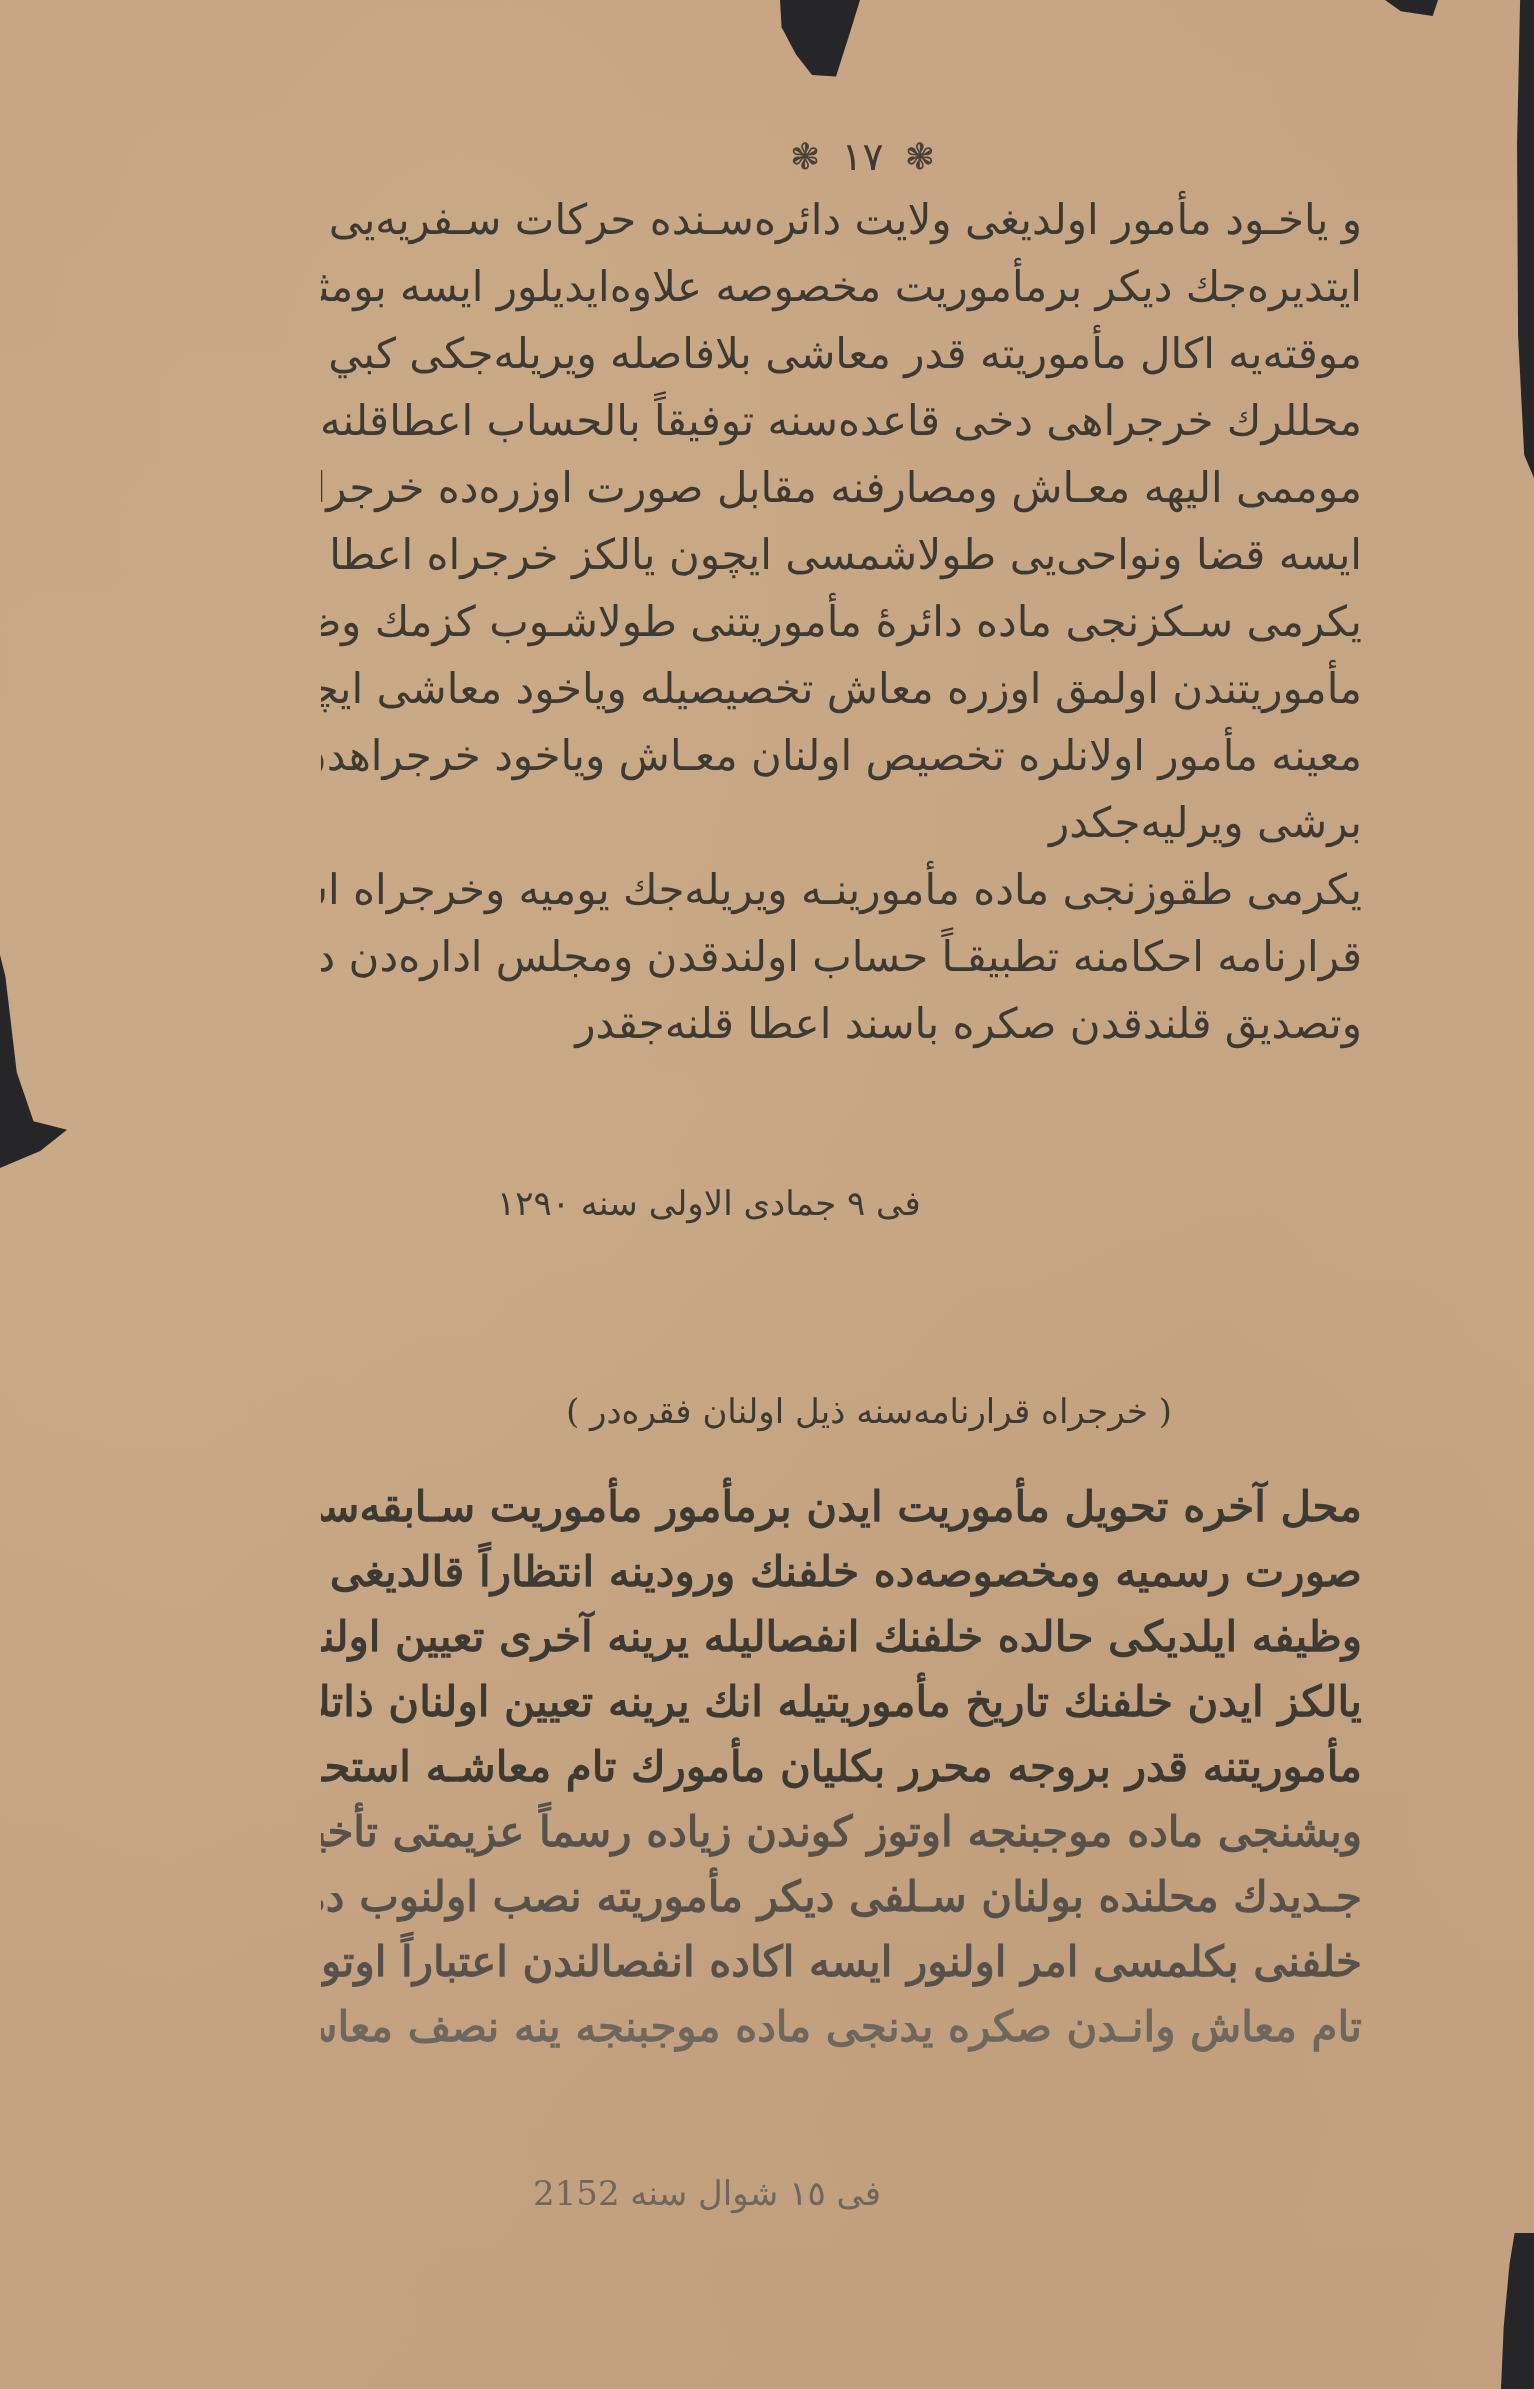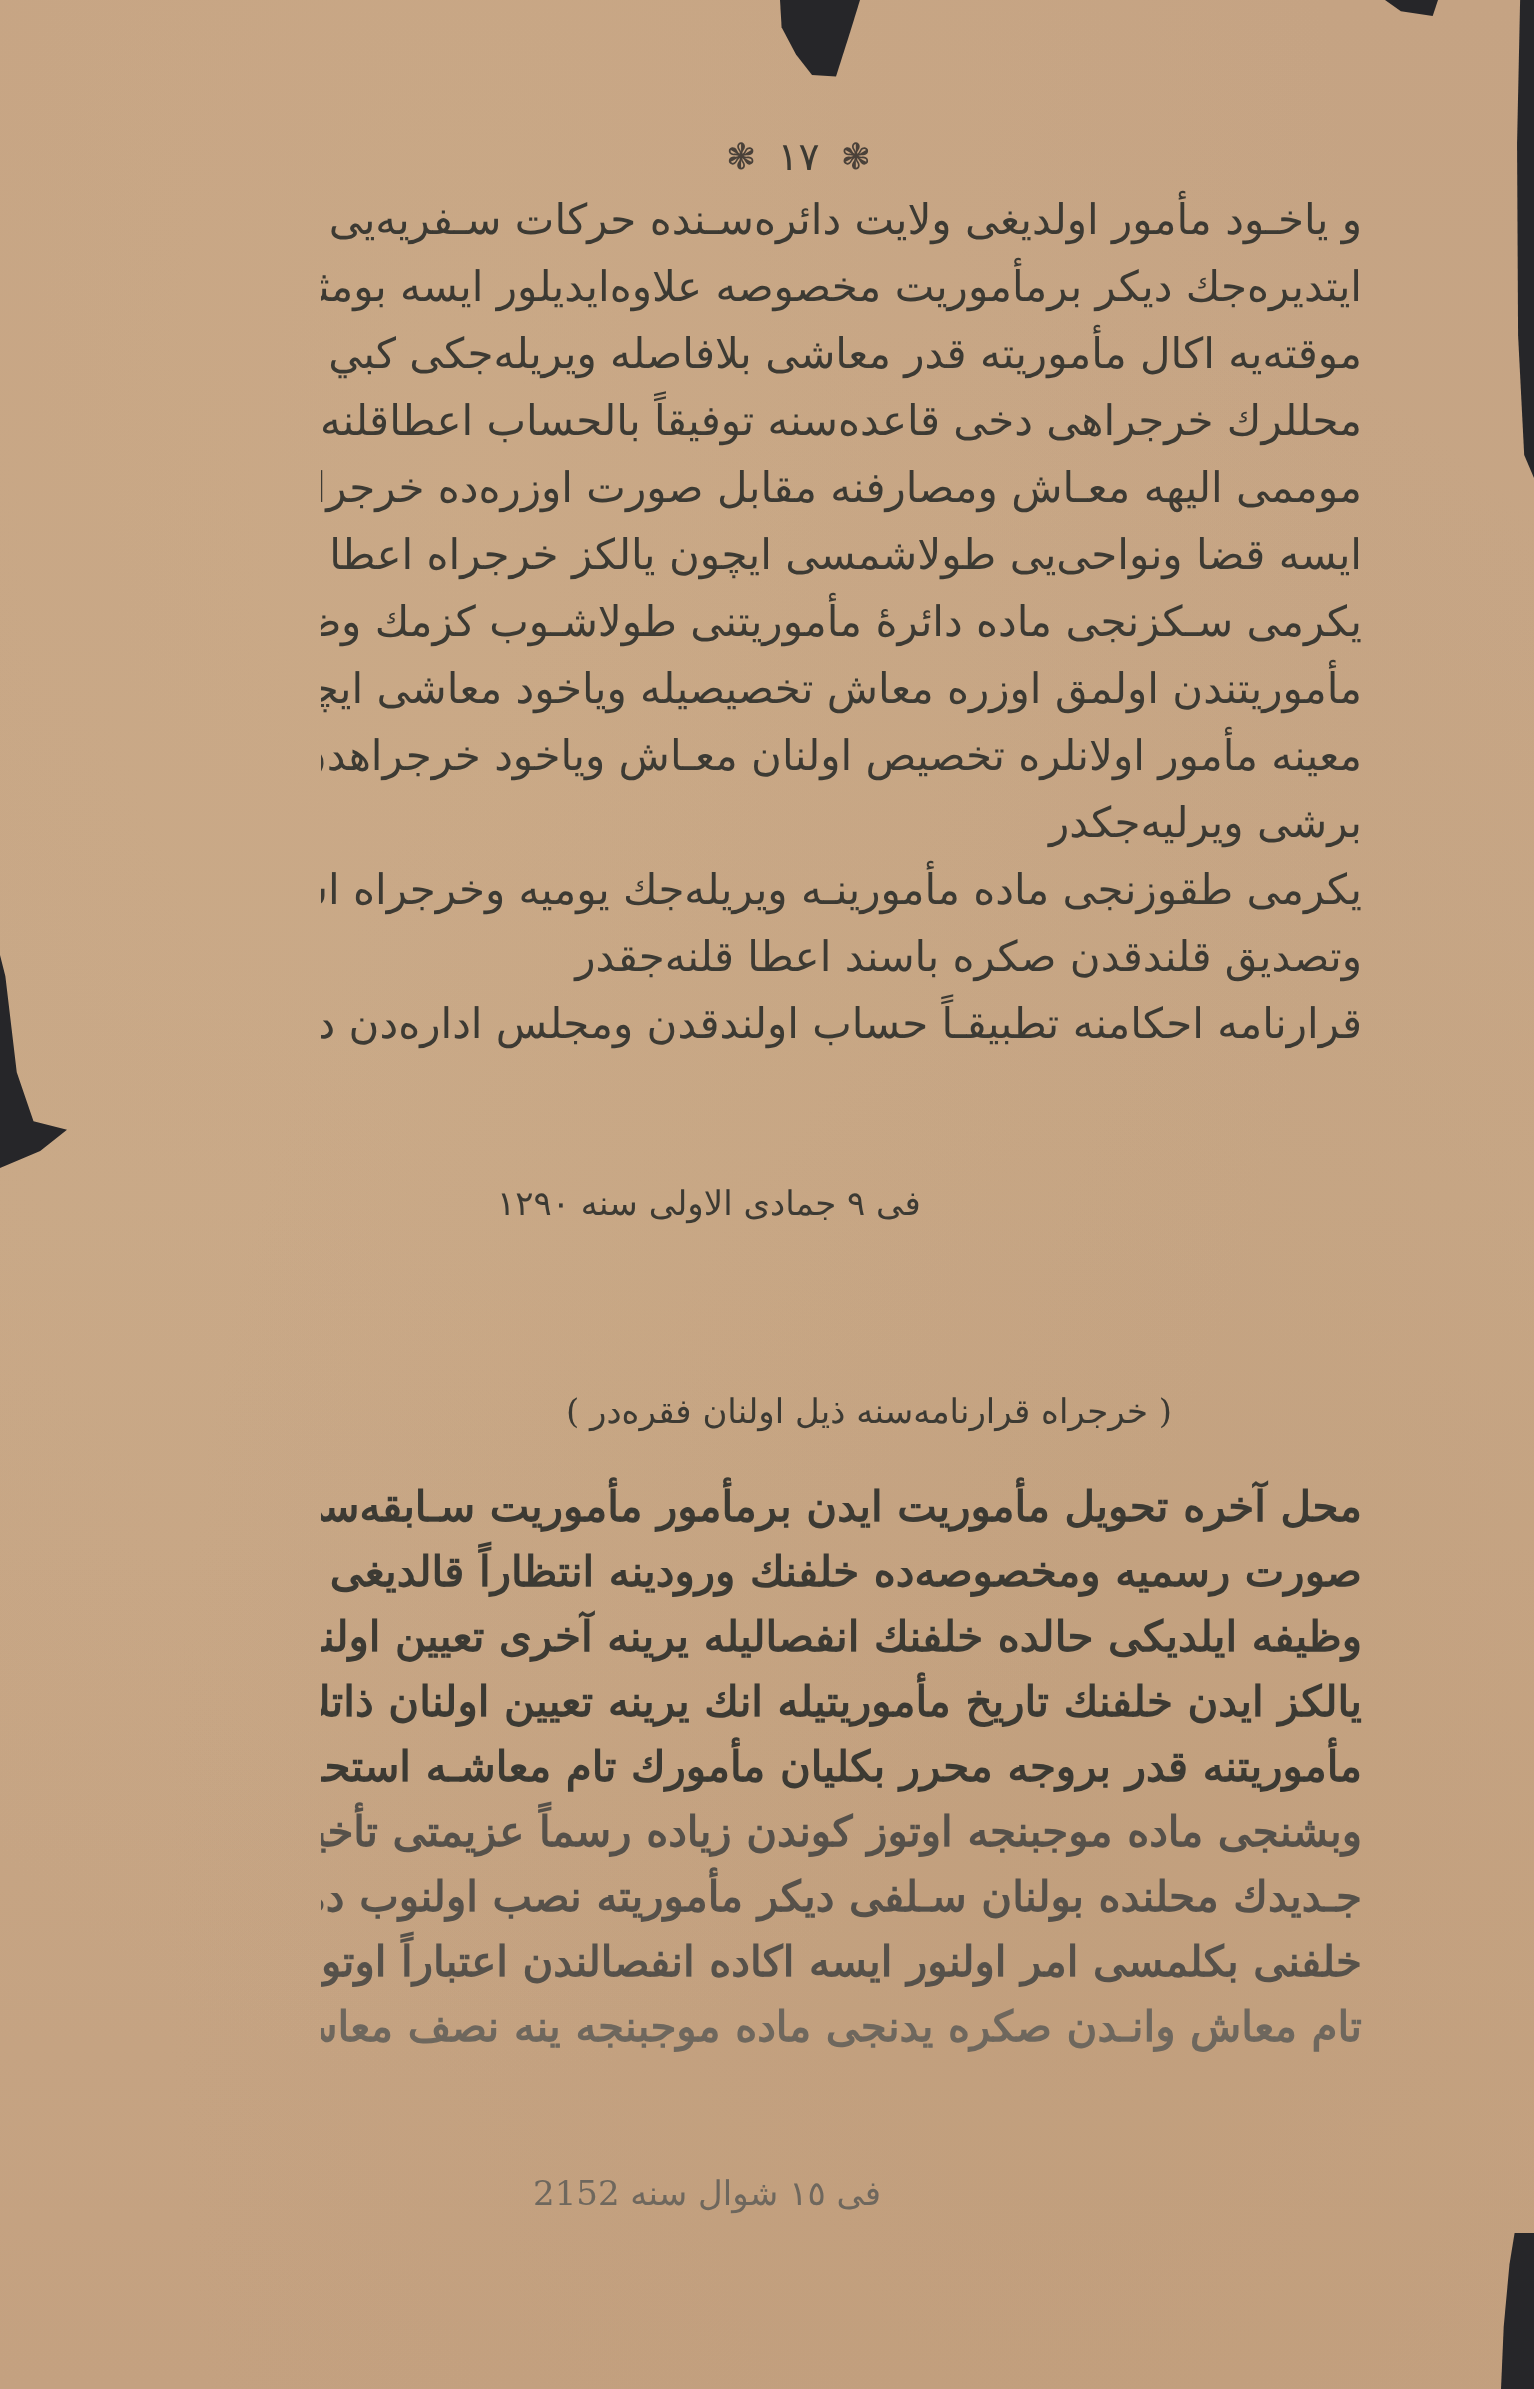--- a/index.html
+++ b/index.html
@@ -60,7 +60,7 @@
     }
     .header-num {
       position: absolute;
-      left: 701px; top: 126px;
+      left: 765px; top: 126px;
       width: 195px;
       text-align: center;
       font-size: 39px;

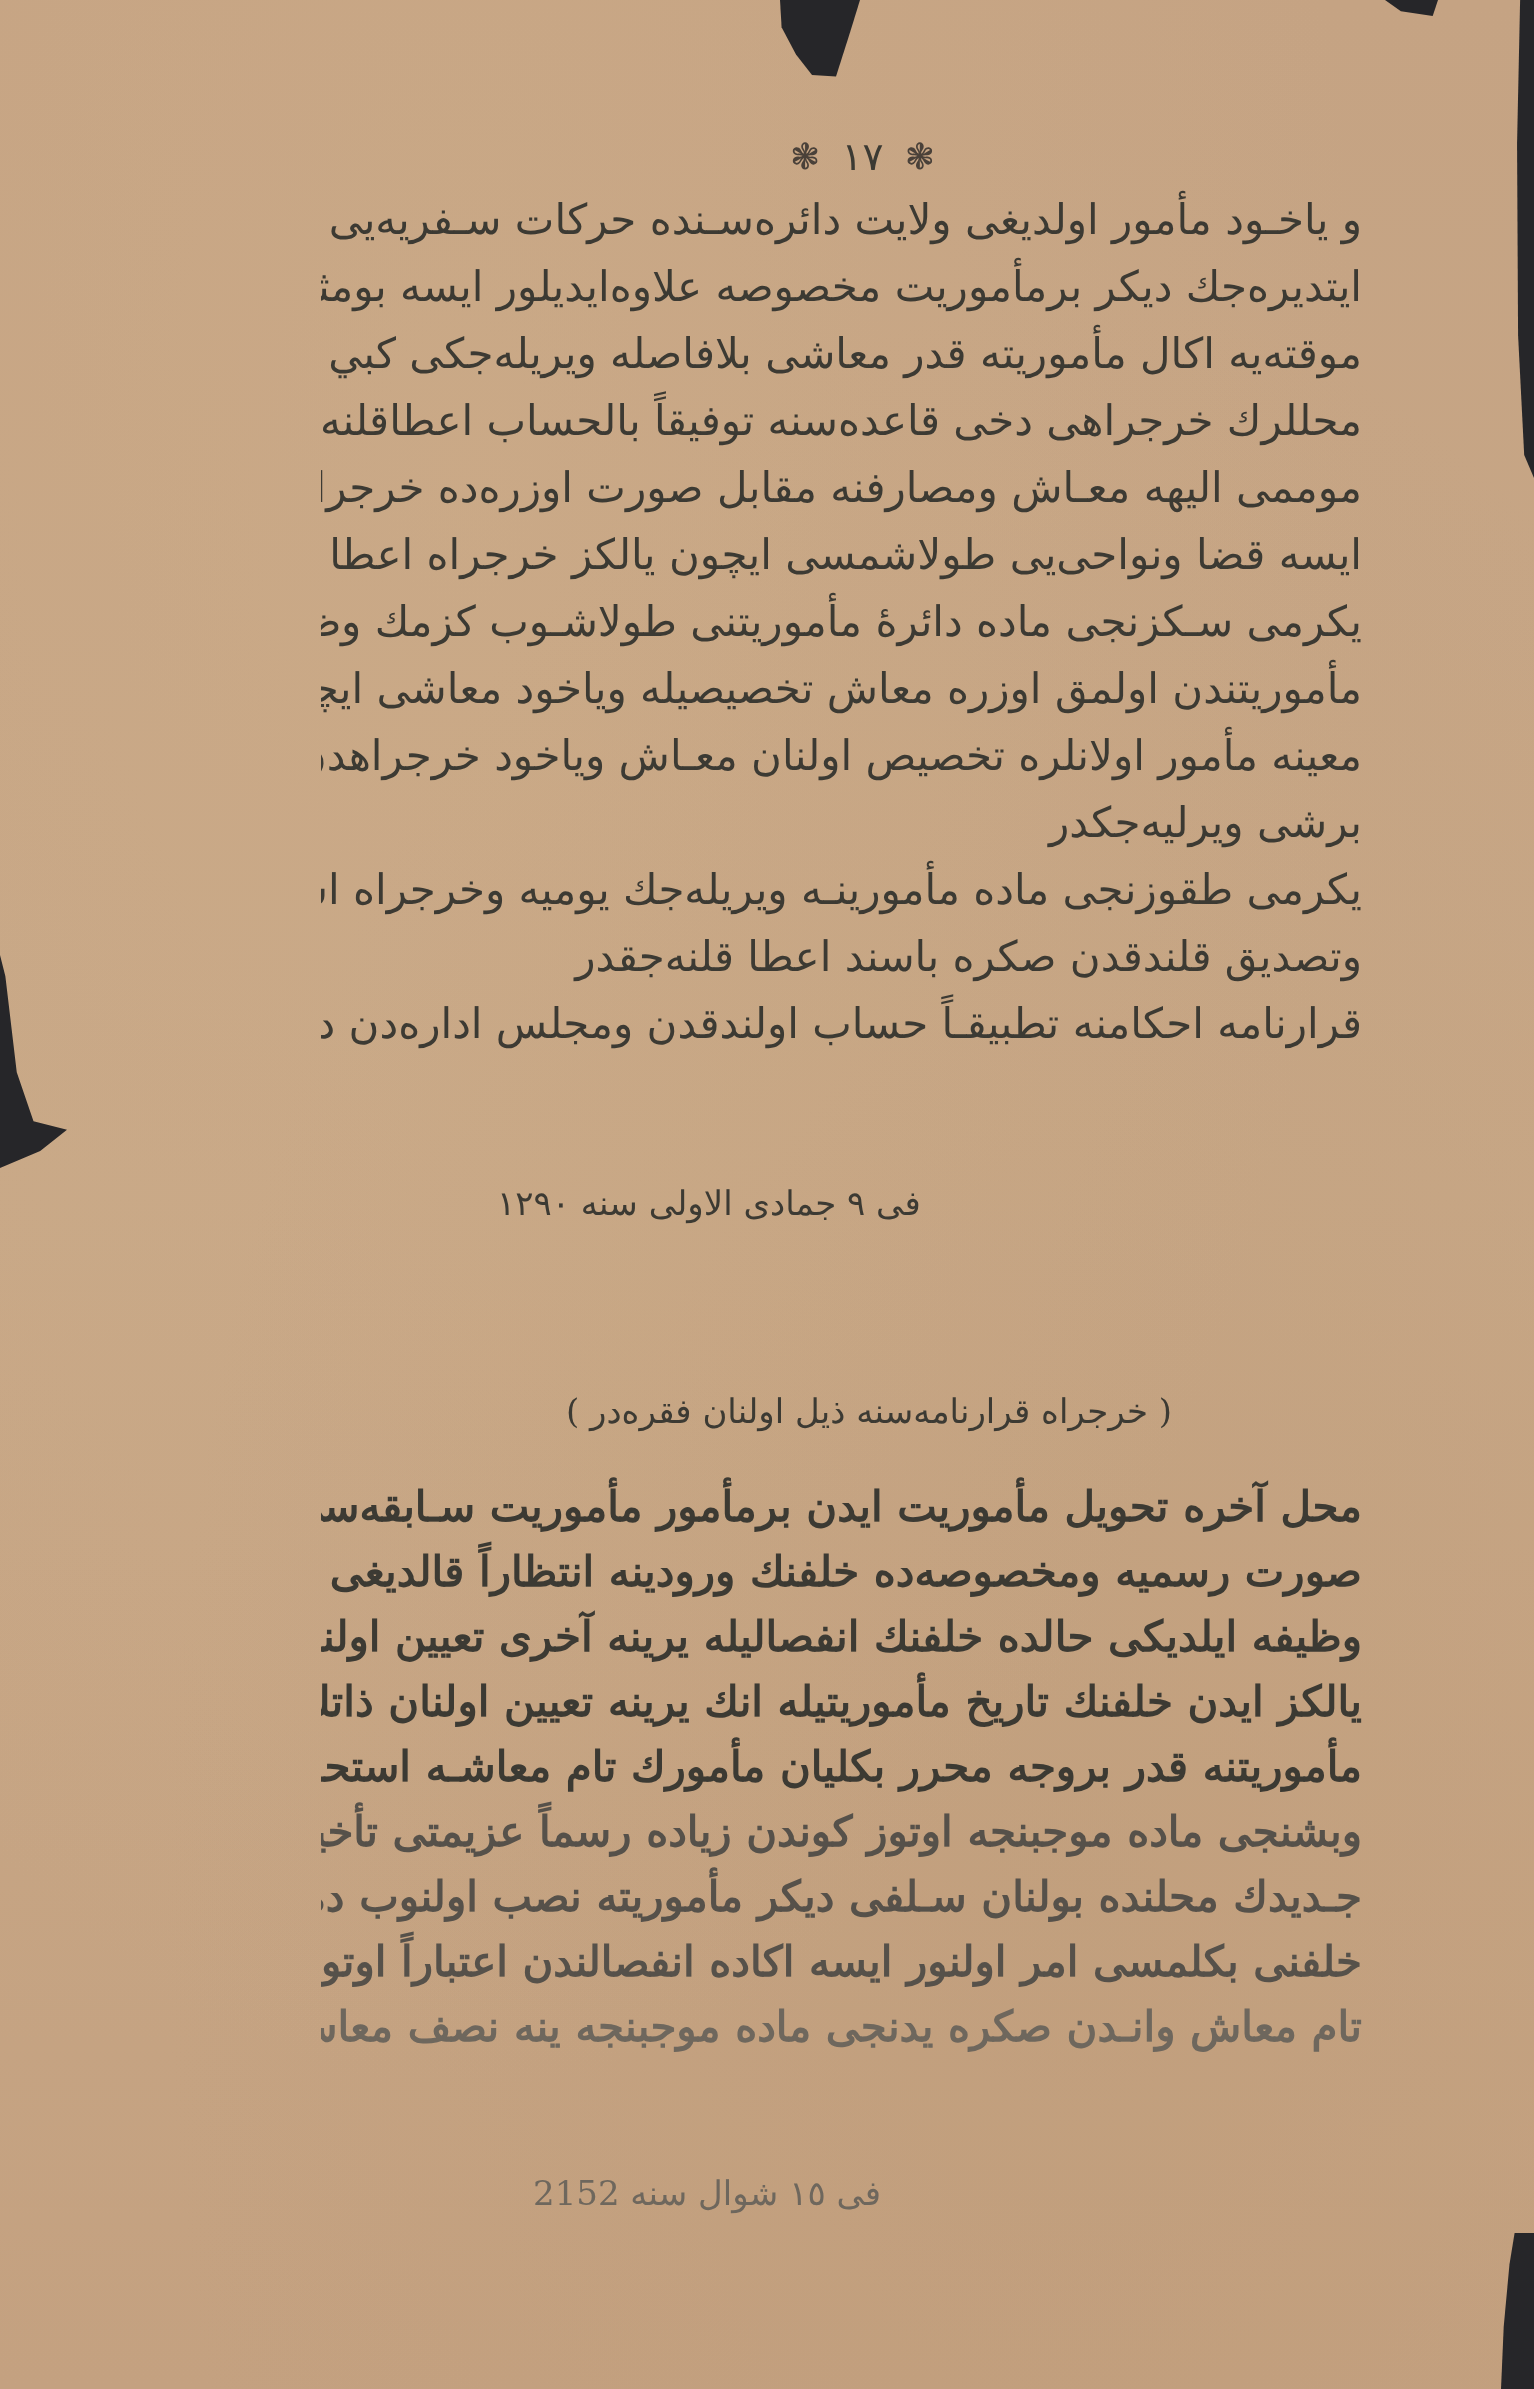--- a/index.html
+++ b/index.html
@@ -148,8 +148,8 @@
     <span class="line">معينه مأمور اولانلره تخصيص اولنان معـاش وياخود خرجراهدن ماعدا</span>
     <span class="line">برشى ويرليه‌جكدر</span>
     <span class="line">يكرمى طقوزنجى ماده      مأمورينـه ويريله‌جك يوميه وخرجراه اشـبو</span>
+    <span class="line">قرارنامه احكامنه تطبيقـاً حساب اولندقدن ومجلس اداره‌دن دخى تدقيق</span>
     <span class="line">وتصديق قلندقدن صكره باسند اعطا قلنه‌جقدر</span>
-    <span class="line">قرارنامه احكامنه تطبيقـاً حساب اولندقدن ومجلس اداره‌دن دخى تدقيق</span>
   </div>
 
   <div class="date-line date1 ink">فى ٩ جمادى الاولى سنه ١٢٩٠</div>

